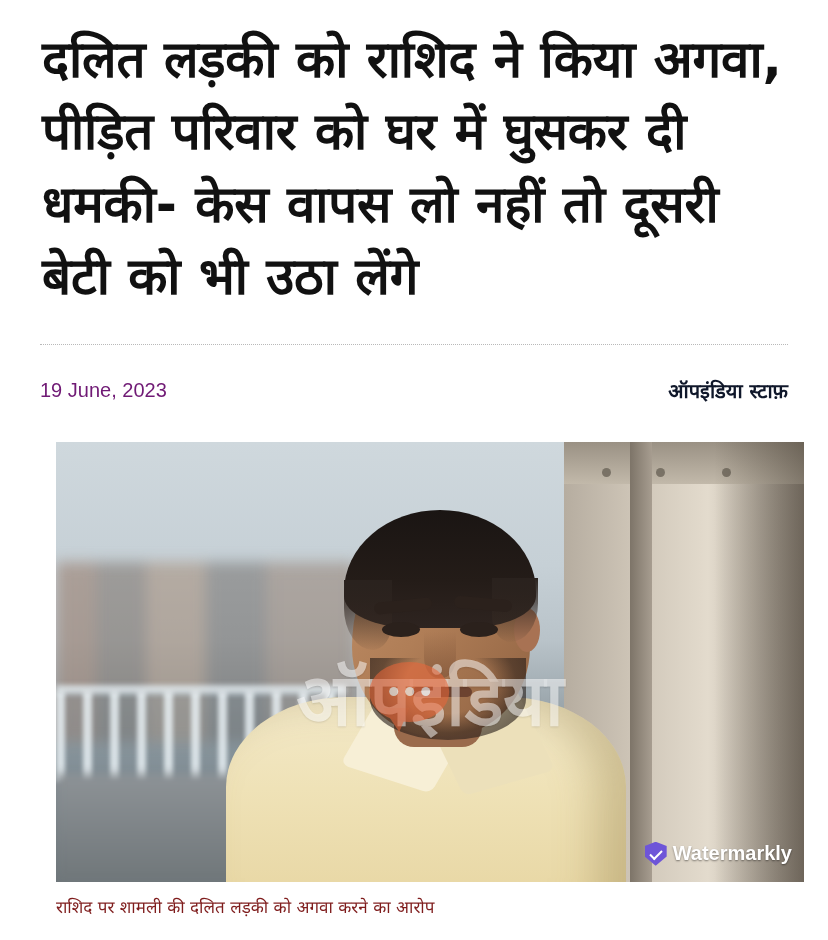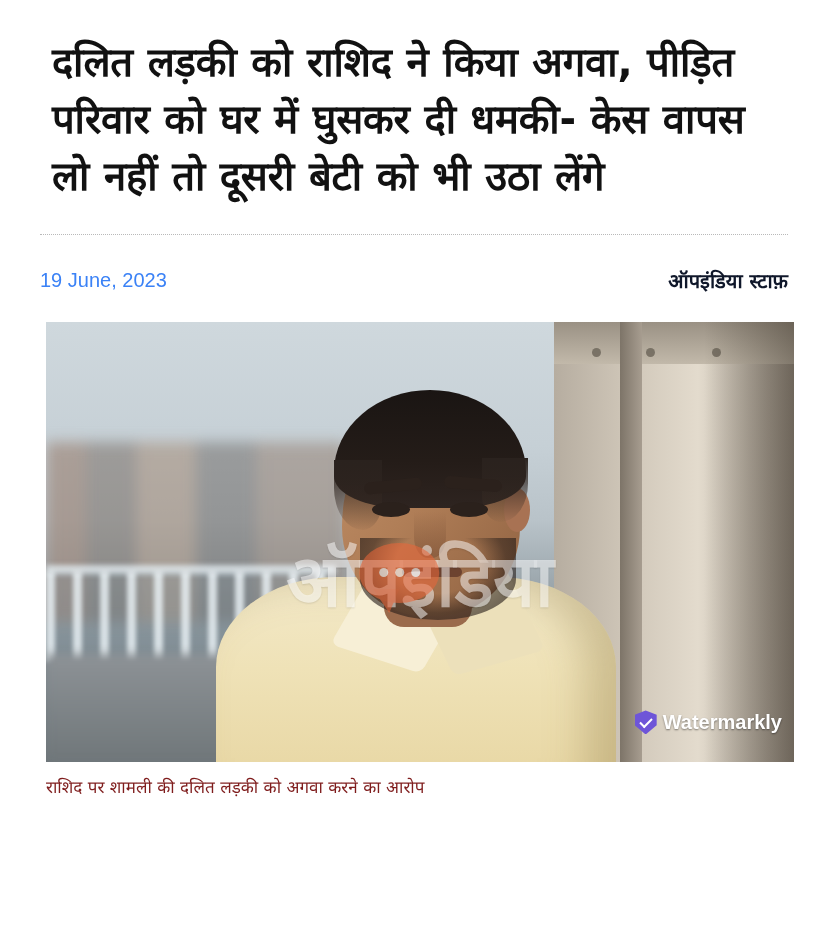--- a/index.html
+++ b/index.html
@@ -23,11 +23,11 @@
     padding: 0 40px;
   }
   .headline {
-    margin: 12px;
+    margin: 2px;
     padding-top: 22px;
     font-family: "DejaVu Sans", "Liberation Sans", sans-serif;
     font-weight: bold;
-    font-size: 40px;
+    font-size: 51px;
     line-height: 1.42;
     letter-spacing: -0.2px;
     color: #111111;

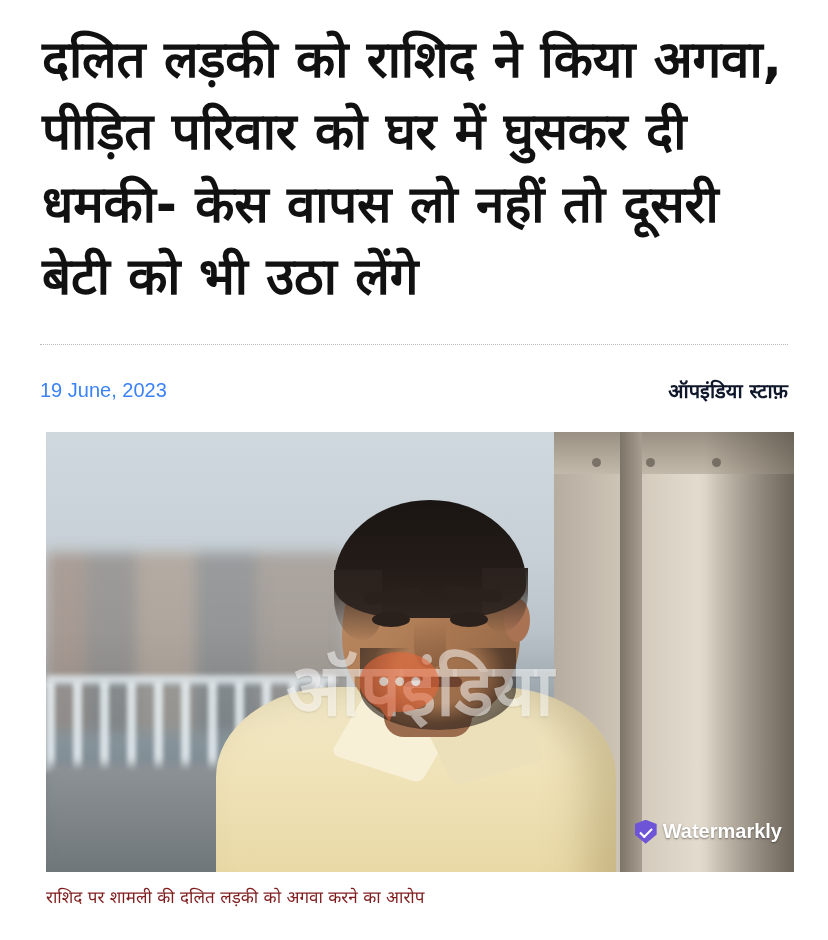--- a/index.html
+++ b/index.html
@@ -48,7 +48,7 @@
   }
   .meta-date {
     font-size: 20px;
-    color: #3b82f6;
+    color: #701a75;
     font-family: "Liberation Sans", sans-serif;
   }
   .meta-author {

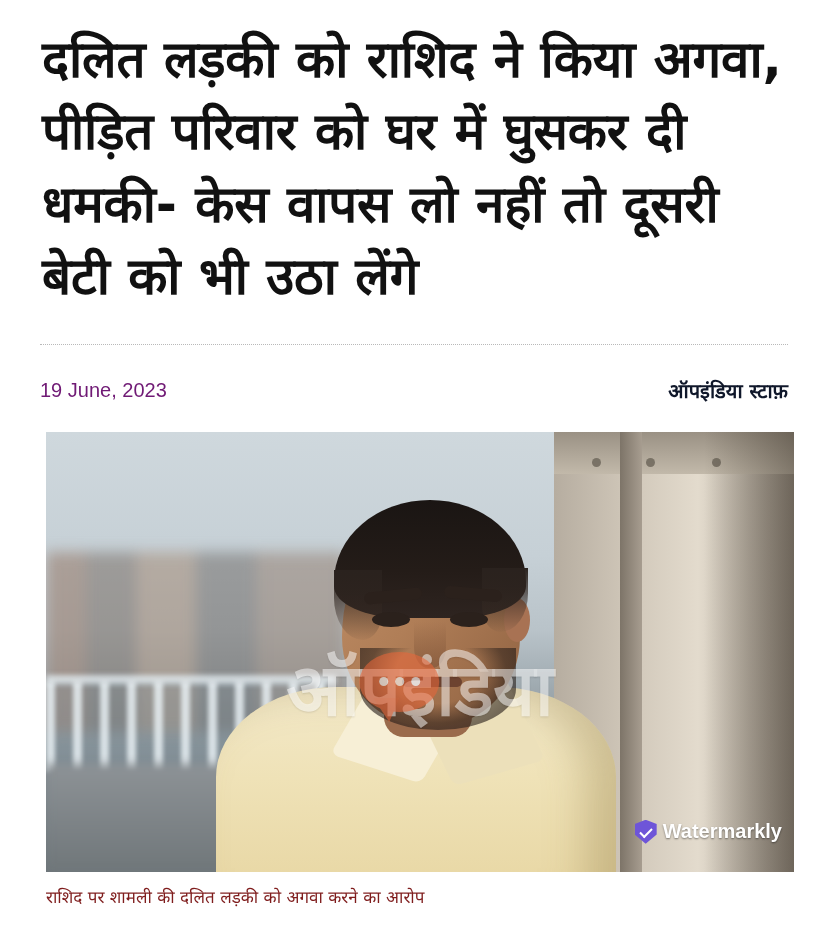--- a/index.html
+++ b/index.html
@@ -58,7 +58,7 @@
     font-family: "DejaVu Sans", "Liberation Sans", sans-serif;
   }
   .figure {
-    margin: 6px;
+    margin: 16px;
     width: 748px;
   }
   .photo {

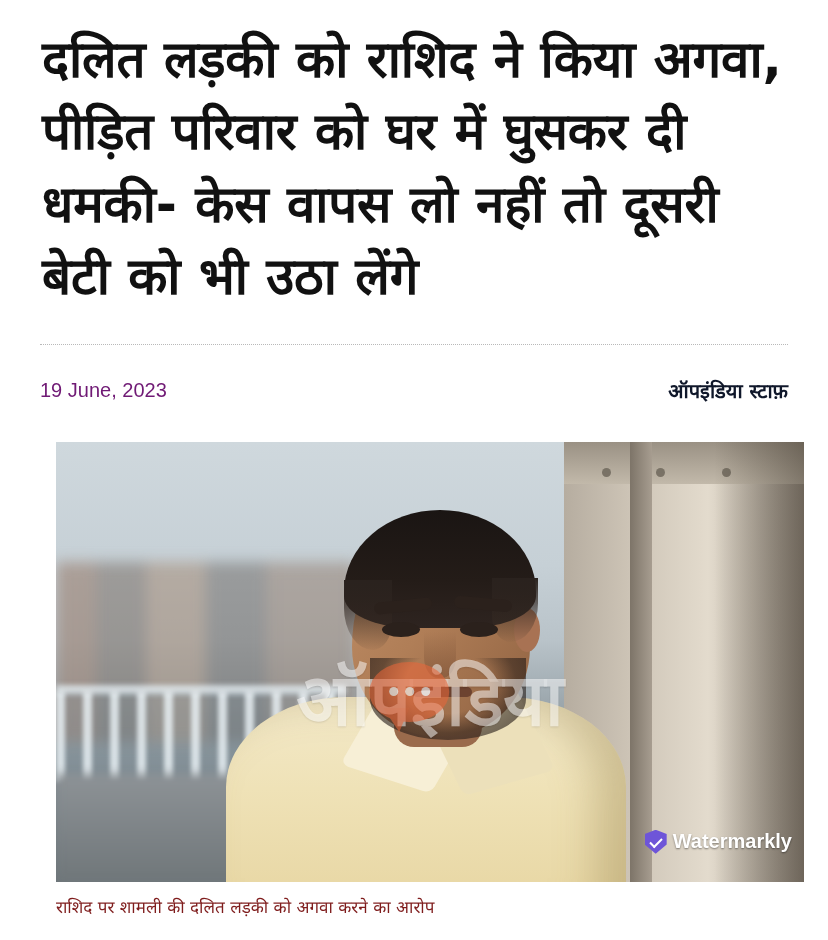--- a/index.html
+++ b/index.html
@@ -376,7 +376,7 @@
   .wmk {
     position: absolute;
     right: 12px;
-    bottom: 28px;
+    bottom: 16px;
     display: flex;
     align-items: center;
     gap: 6px;

